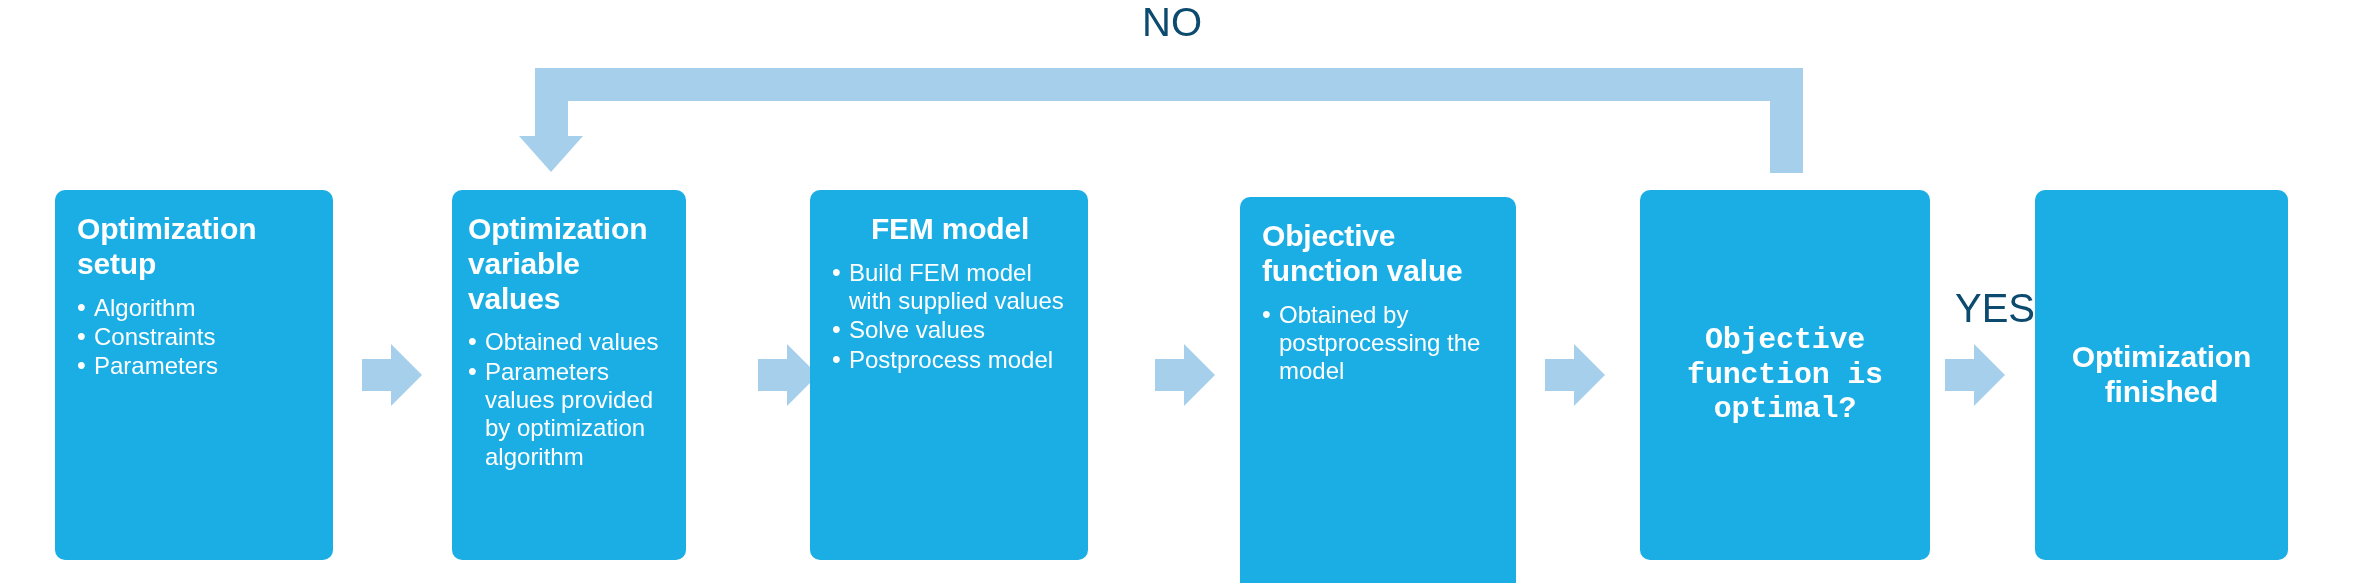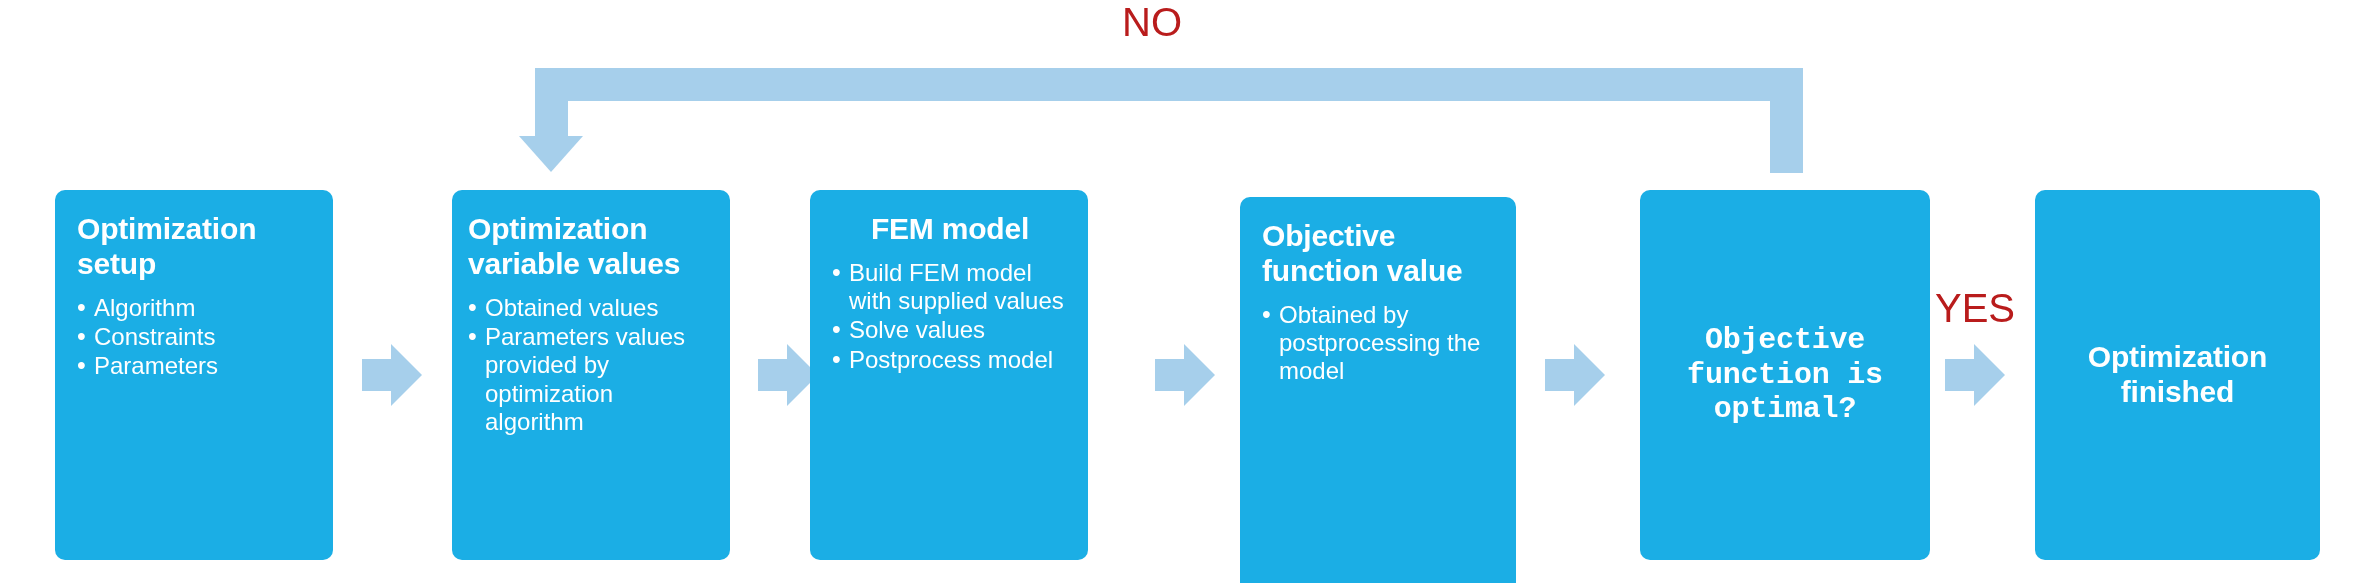--- a/index.html
+++ b/index.html
@@ -117,10 +117,11 @@
   
   .branch-label {
     position: absolute;
-    color: #b91c1c;
+    color: #0c4a6e;
     font-size: 40px;
     line-height: 1;
     white-space: nowrap;
+    margin-left: 20px;
   }
 </style>
 </head>

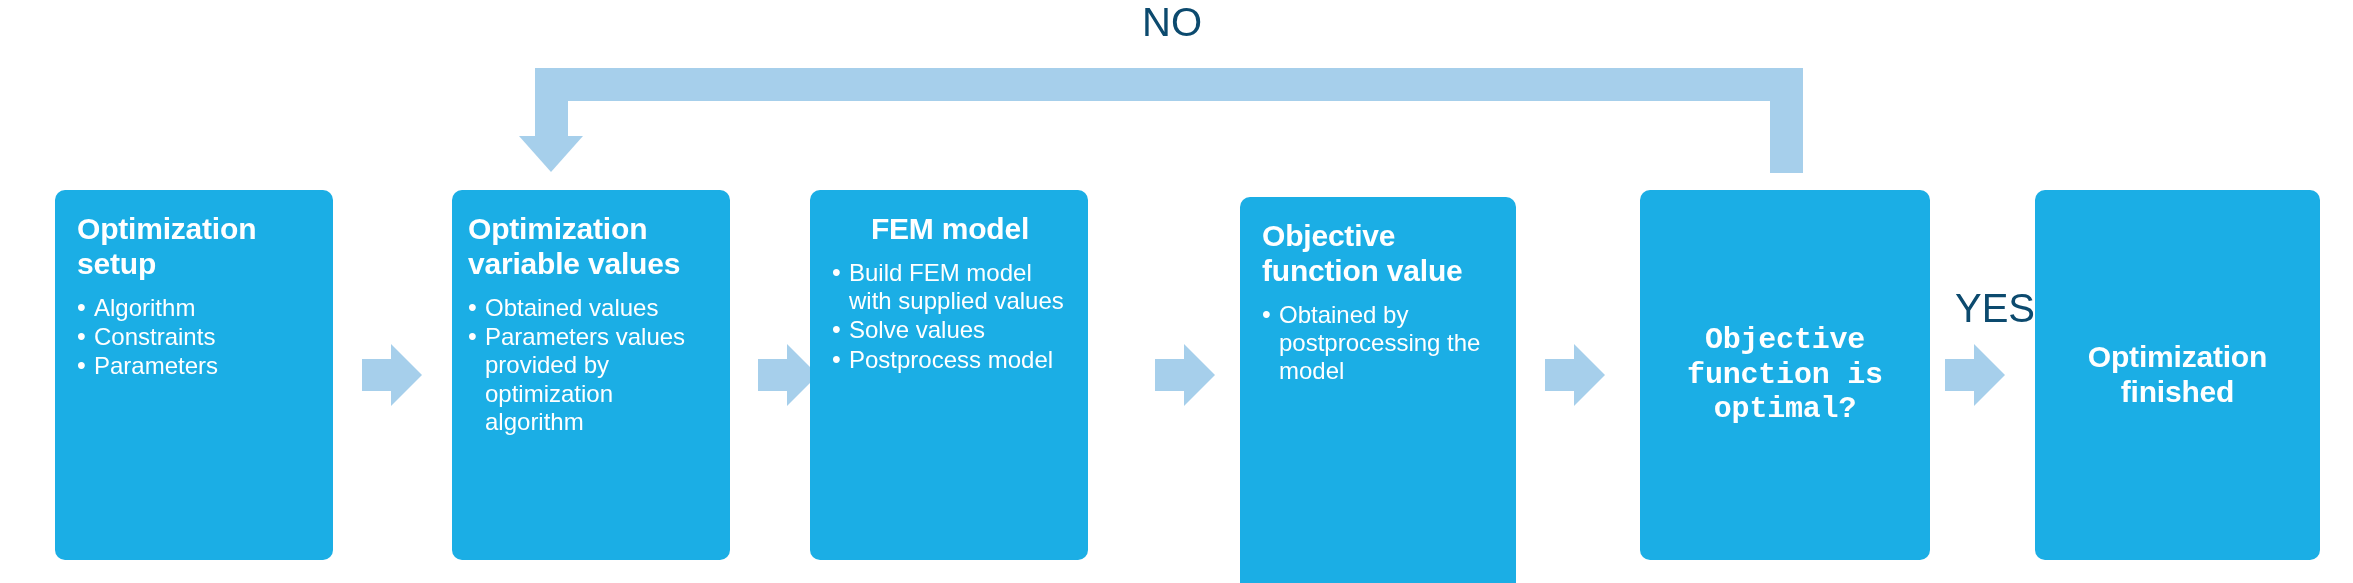--- a/index.html
+++ b/index.html
@@ -150,7 +150,7 @@
     <div class="head"></div>
   </div>
 
-  <div class="box" style="left:452px; top:190px; width:278px; height:370px;padding-left:16px;">
+  <div class="box" style="left:452px; top:190px; width:234px; height:370px;padding-left:16px;">
     <div class="box-title">Optimization variable values</div>
     <ul class="bullets">
       <li>Obtained values</li>

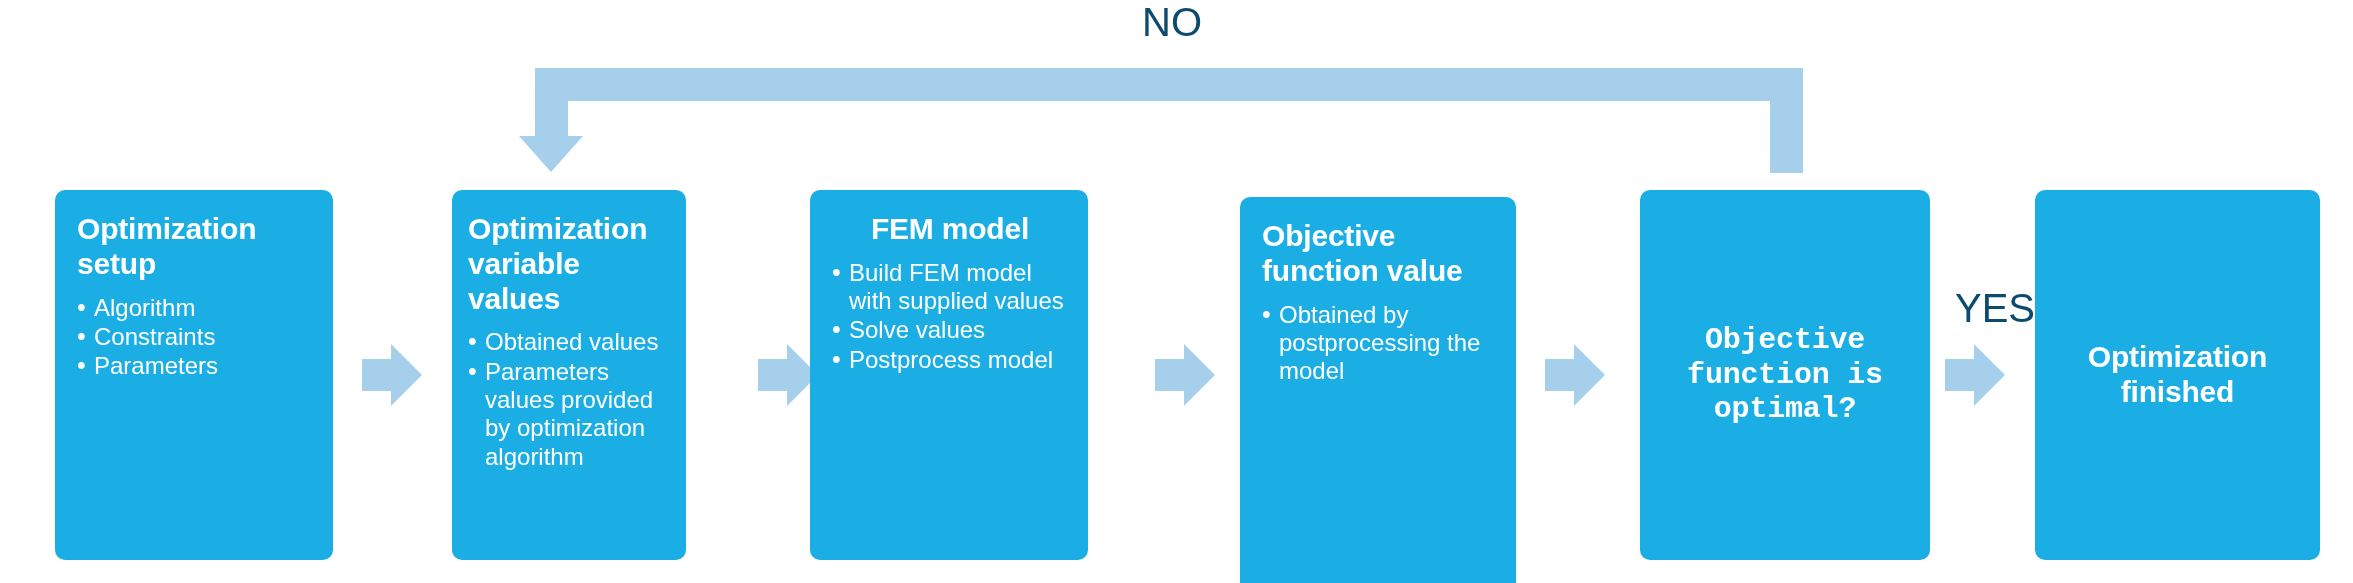--- a/index.html
+++ b/index.html
@@ -200,7 +200,7 @@
     <div class="head"></div>
   </div>
 
-  <div class="box center" style="left:2035px; top:190px; width:285px; height:370px;">
+  <div class="box center" style="left:2035px; top:190px; width:253px; height:370px;">
     <div class="box-title">Optimization finished</div>
   </div>
 

